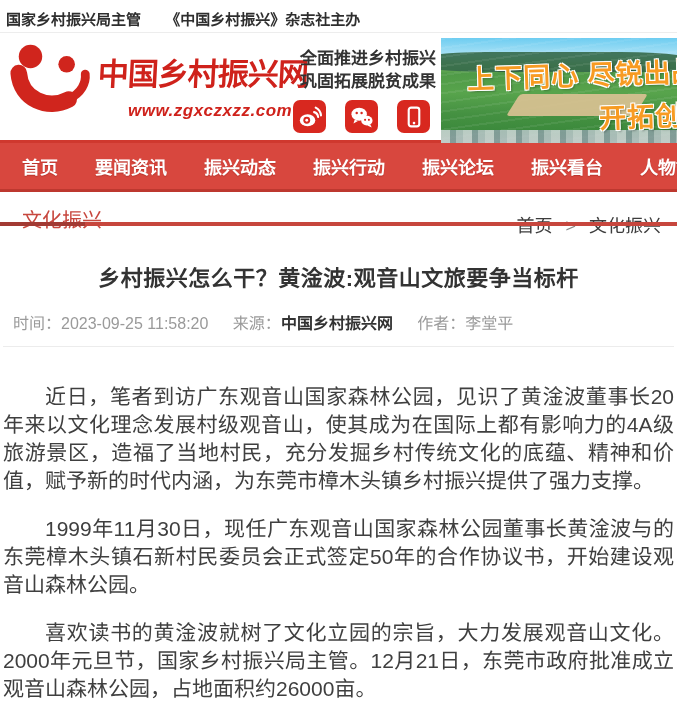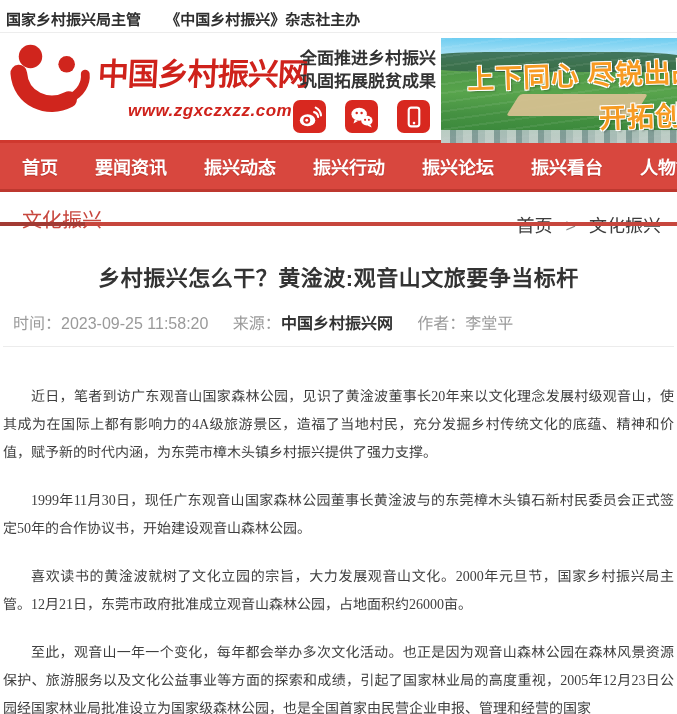--- a/index.html
+++ b/index.html
@@ -135,8 +135,8 @@
   .meta .src-val{ color:#333; font-weight:bold; }
   .divider{ margin:12px 0 0; border-bottom:1px solid #ececec; }
   .body p{
-    font-size:14px; line-height:28px; color:#3f3f3f;
-    text-indent:2em; text-align:justify; margin-top:20px;font-family:Liberation Serif, serif;
+    font-size:21px; line-height:28px; color:#3f3f3f;
+    text-indent:2em; text-align:justify; margin-top:20px;
   }
   .body p:first-child{ margin-top:36px; }
 </style>

